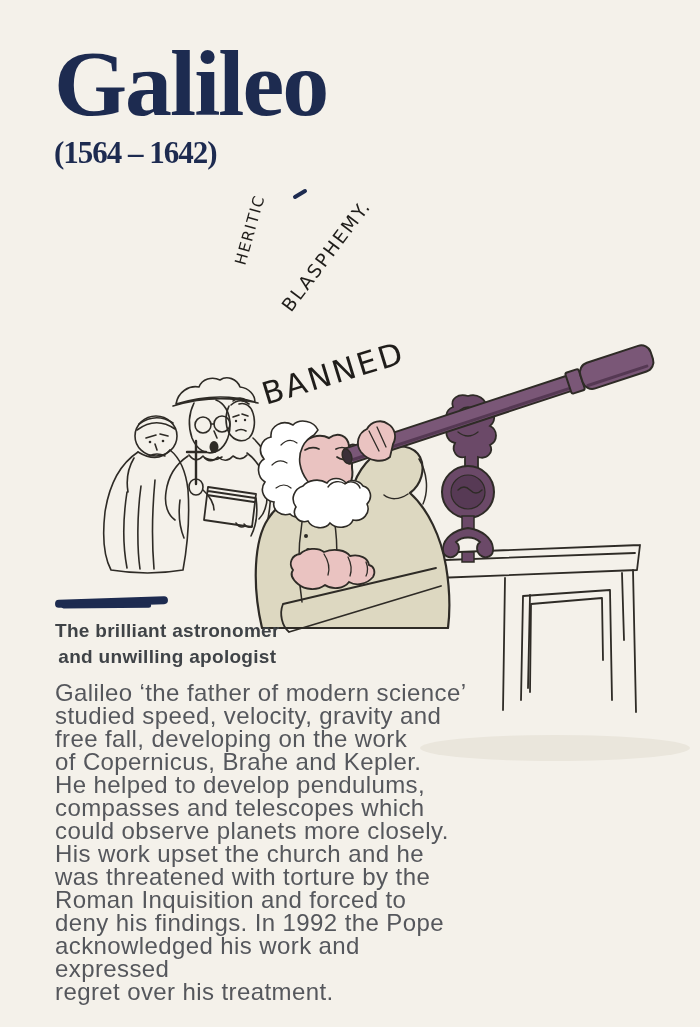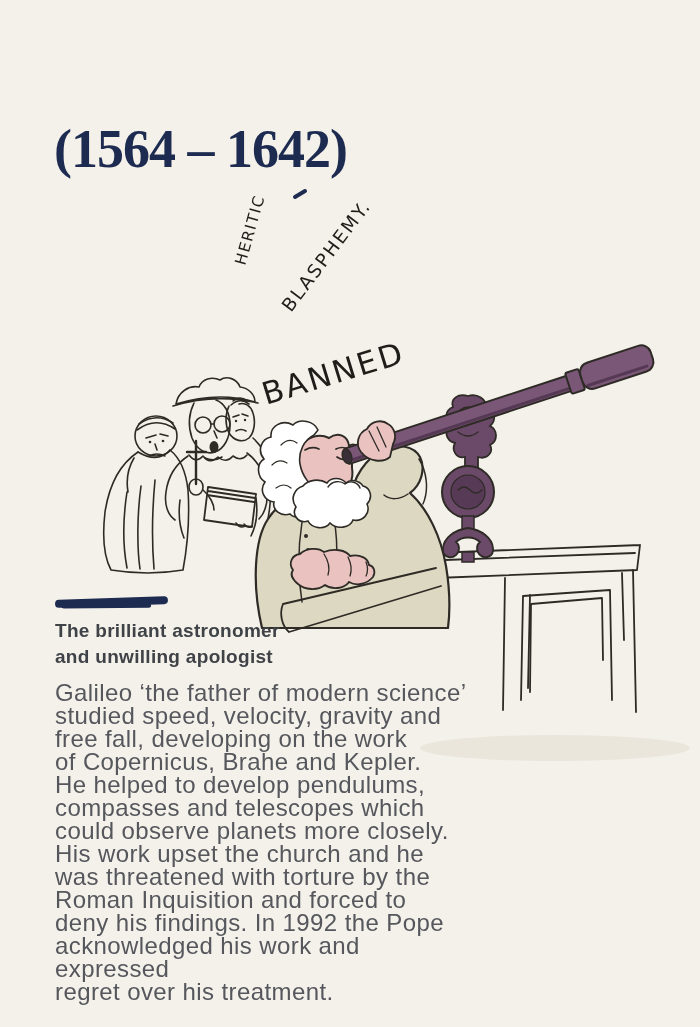--- a/index.html
+++ b/index.html
@@ -49,6 +49,7 @@
 
 <div class="page">
 
+  <div class="title">Galileo</div>
   <div class="dates">(1564 – 1642)</div>
 
   <svg class="illus" viewBox="0 0 700 1027">

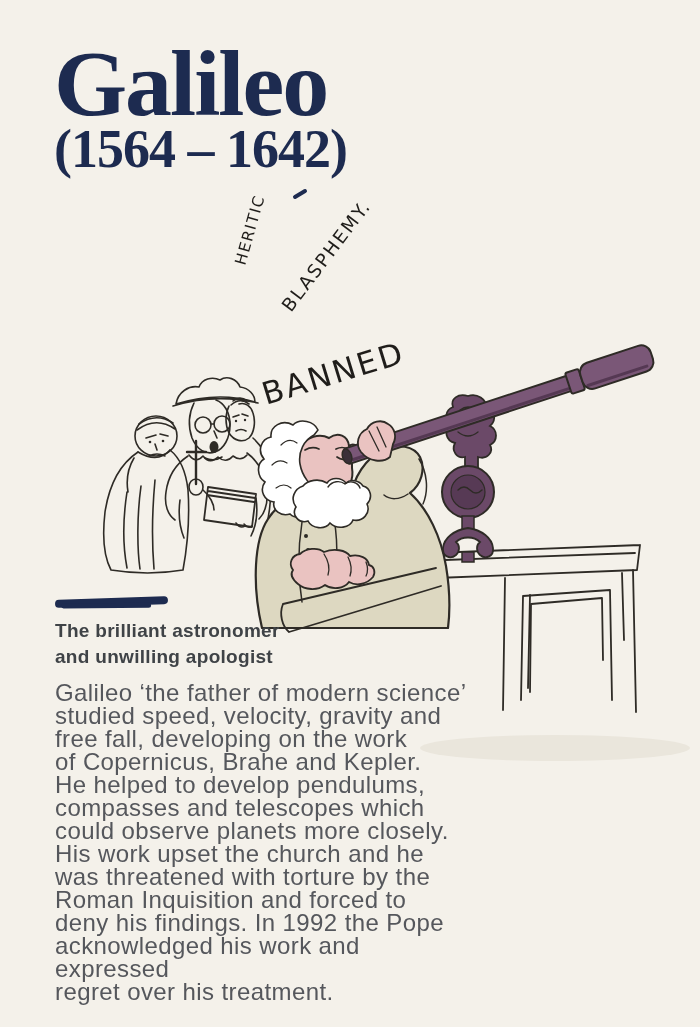--- a/index.html
+++ b/index.html
@@ -18,9 +18,9 @@
     font-size:94px;letter-spacing:-2px;color:var(--navy);line-height:1;
   }
   .dates{
-    position:absolute;left:54px;top:120px;
+    position:absolute;left:54px;top:136px;
     font-family:"Liberation Serif",serif;font-weight:bold;
-    font-size:54px;letter-spacing:-1px;color:var(--navy);line-height:1.1;
+    font-size:31px;letter-spacing:-1px;color:var(--navy);line-height:1.1;
   }
   .illus{position:absolute;left:0;top:0;width:700px;height:1027px;}
   .hand-word{font-family:"DejaVu Sans",sans-serif;fill:var(--hand);}

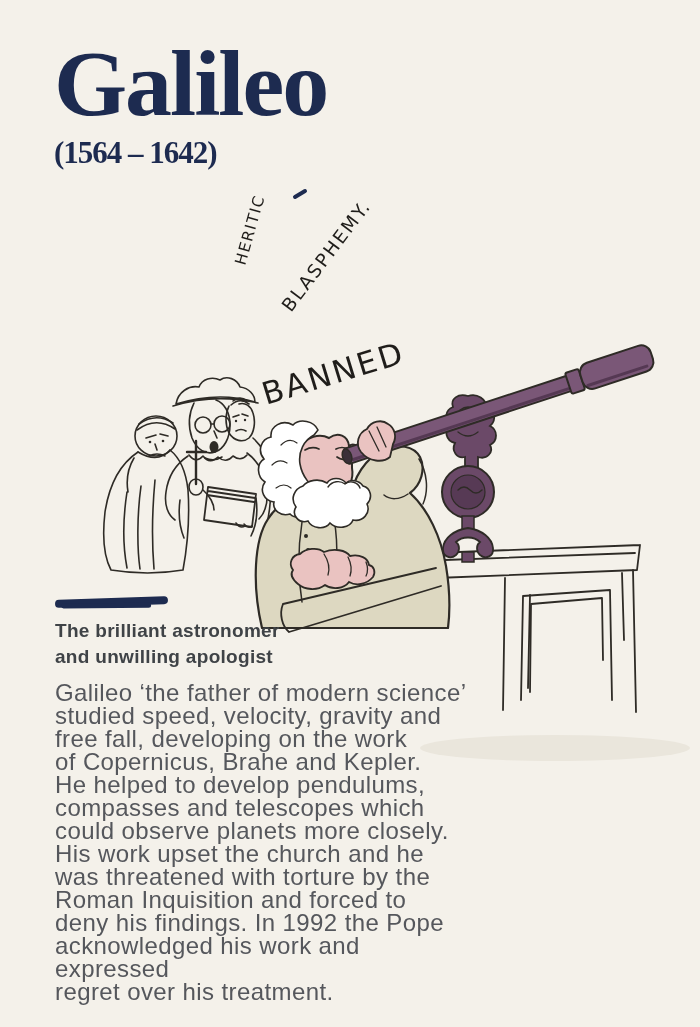--- a/index.html
+++ b/index.html
@@ -36,7 +36,7 @@
   .heading{
     position:absolute;left:55px;top:618px;
     font-size:19px;font-weight:bold;line-height:26px;letter-spacing:.3px;
-    color:var(--heading);white-space:pre-line;
+    color:var(--heading);white-space:pre-line;text-align:center;
   }
   .body-copy{
     position:absolute;left:55px;top:681px;width:420px;

